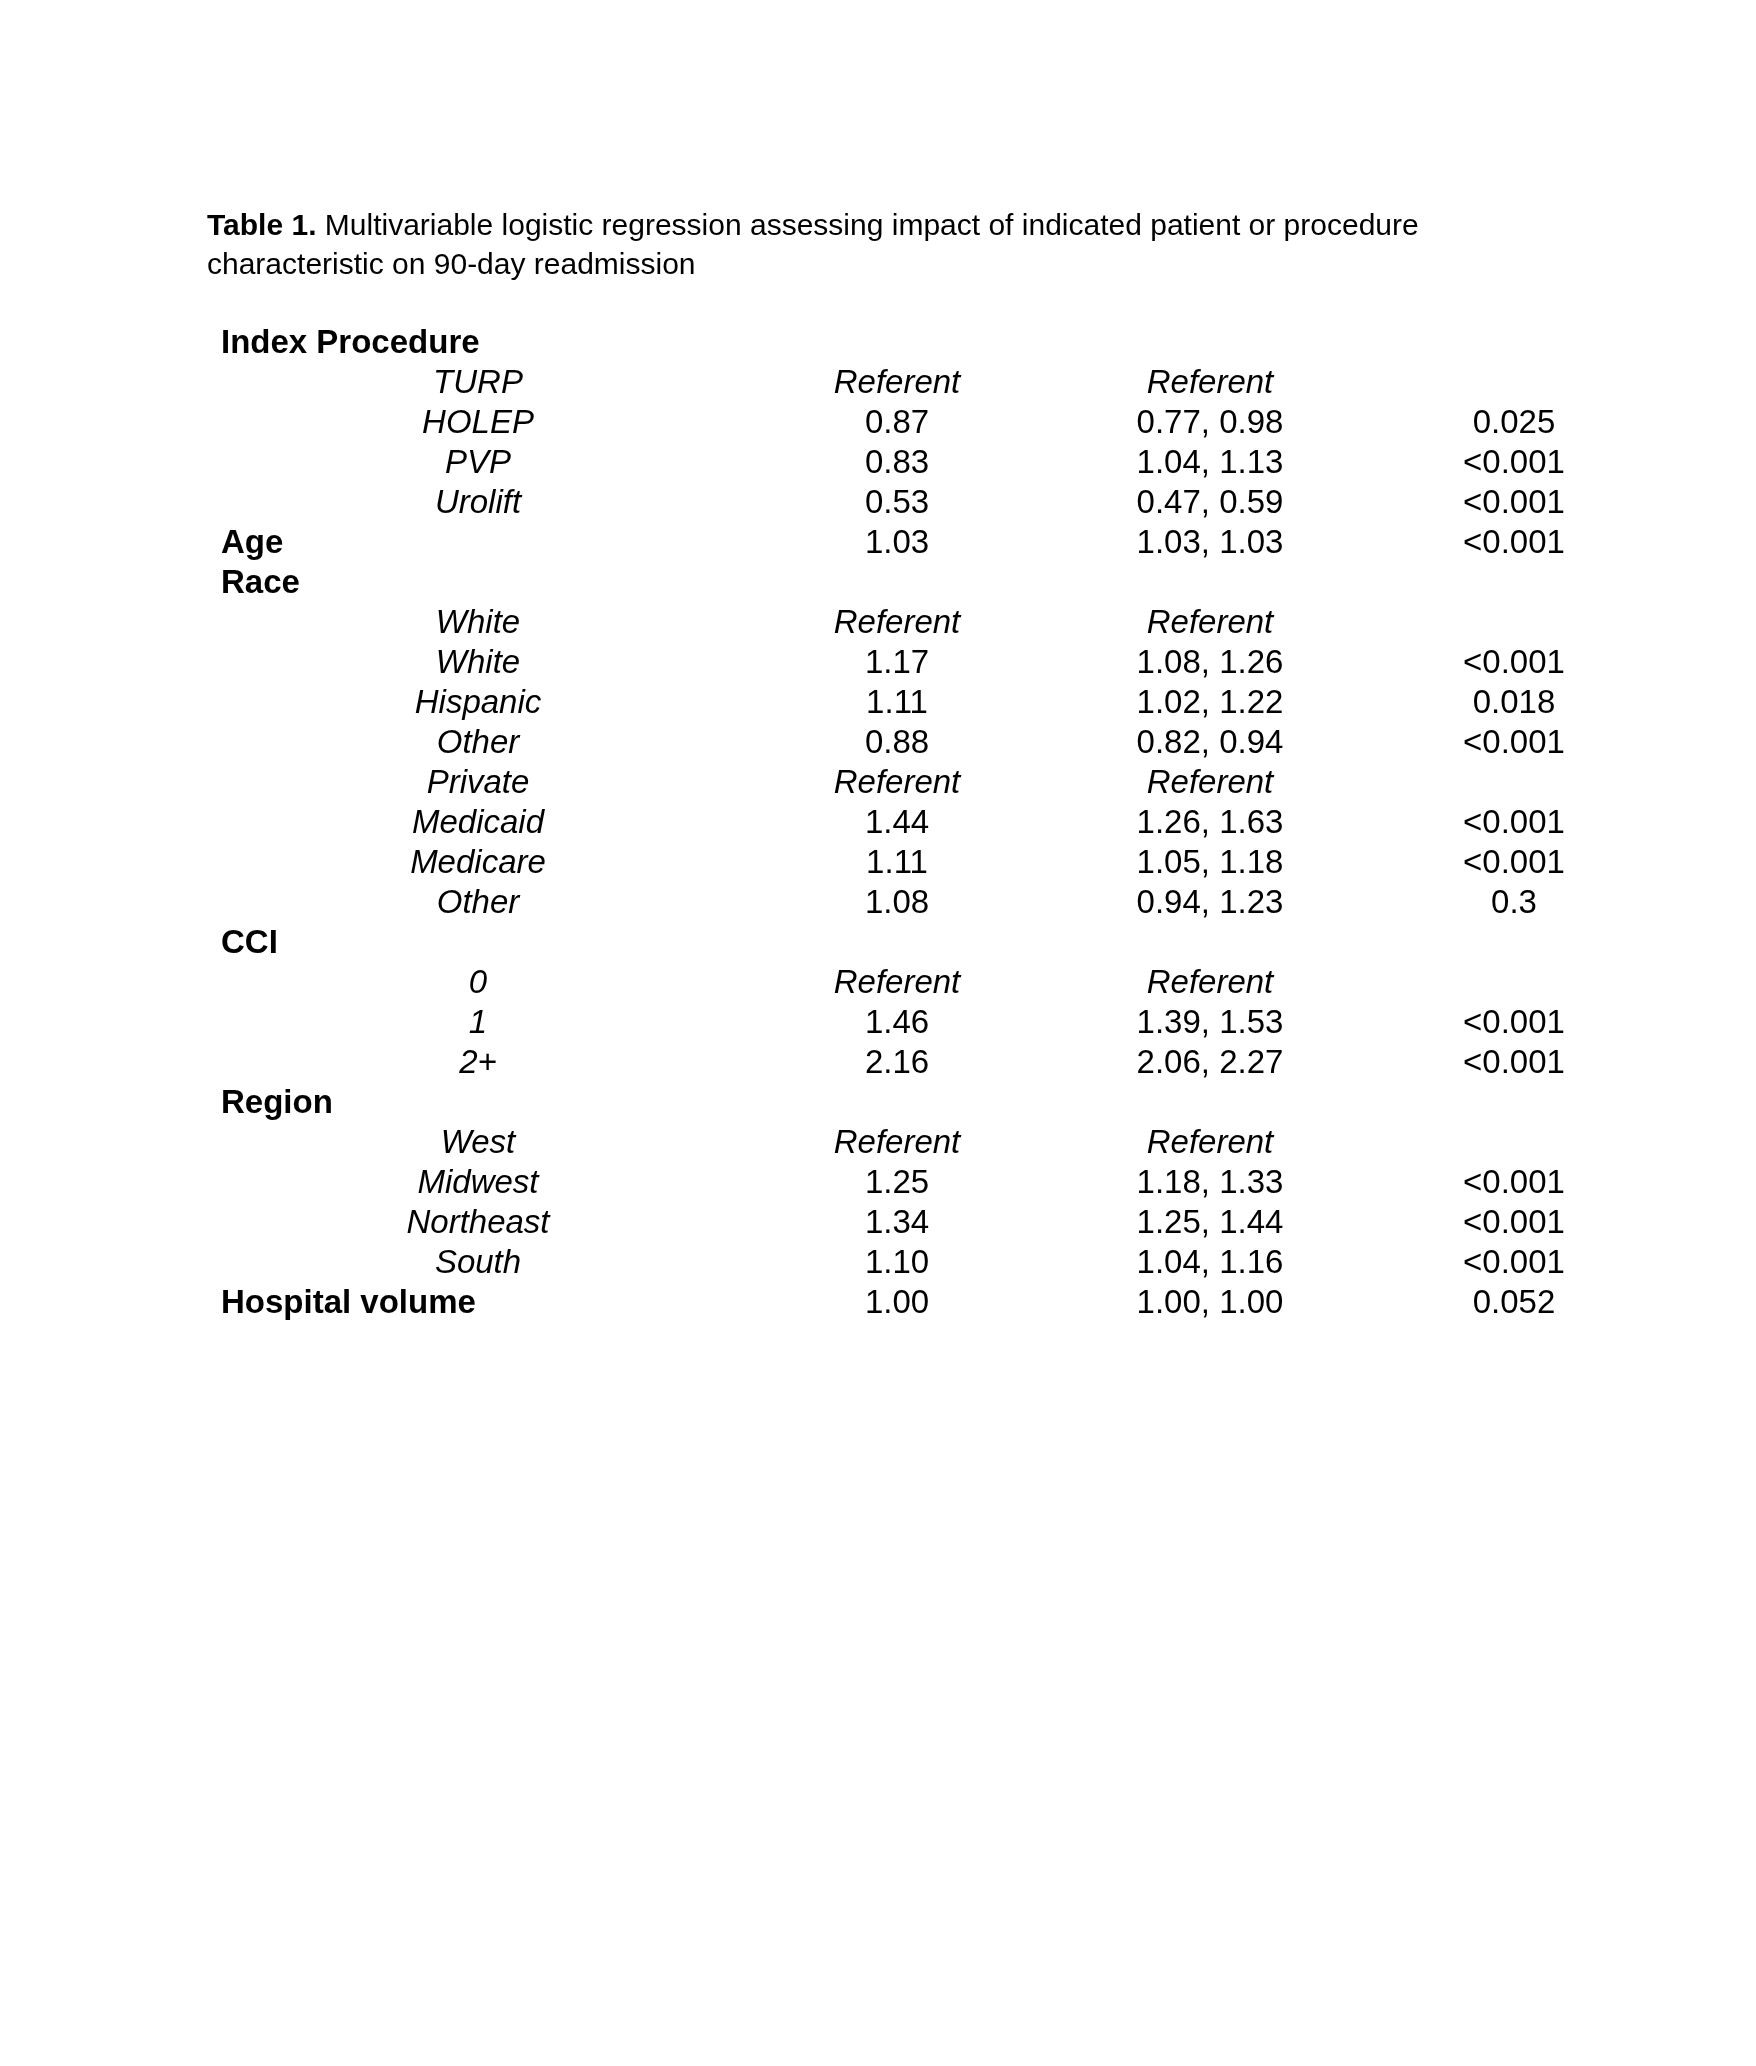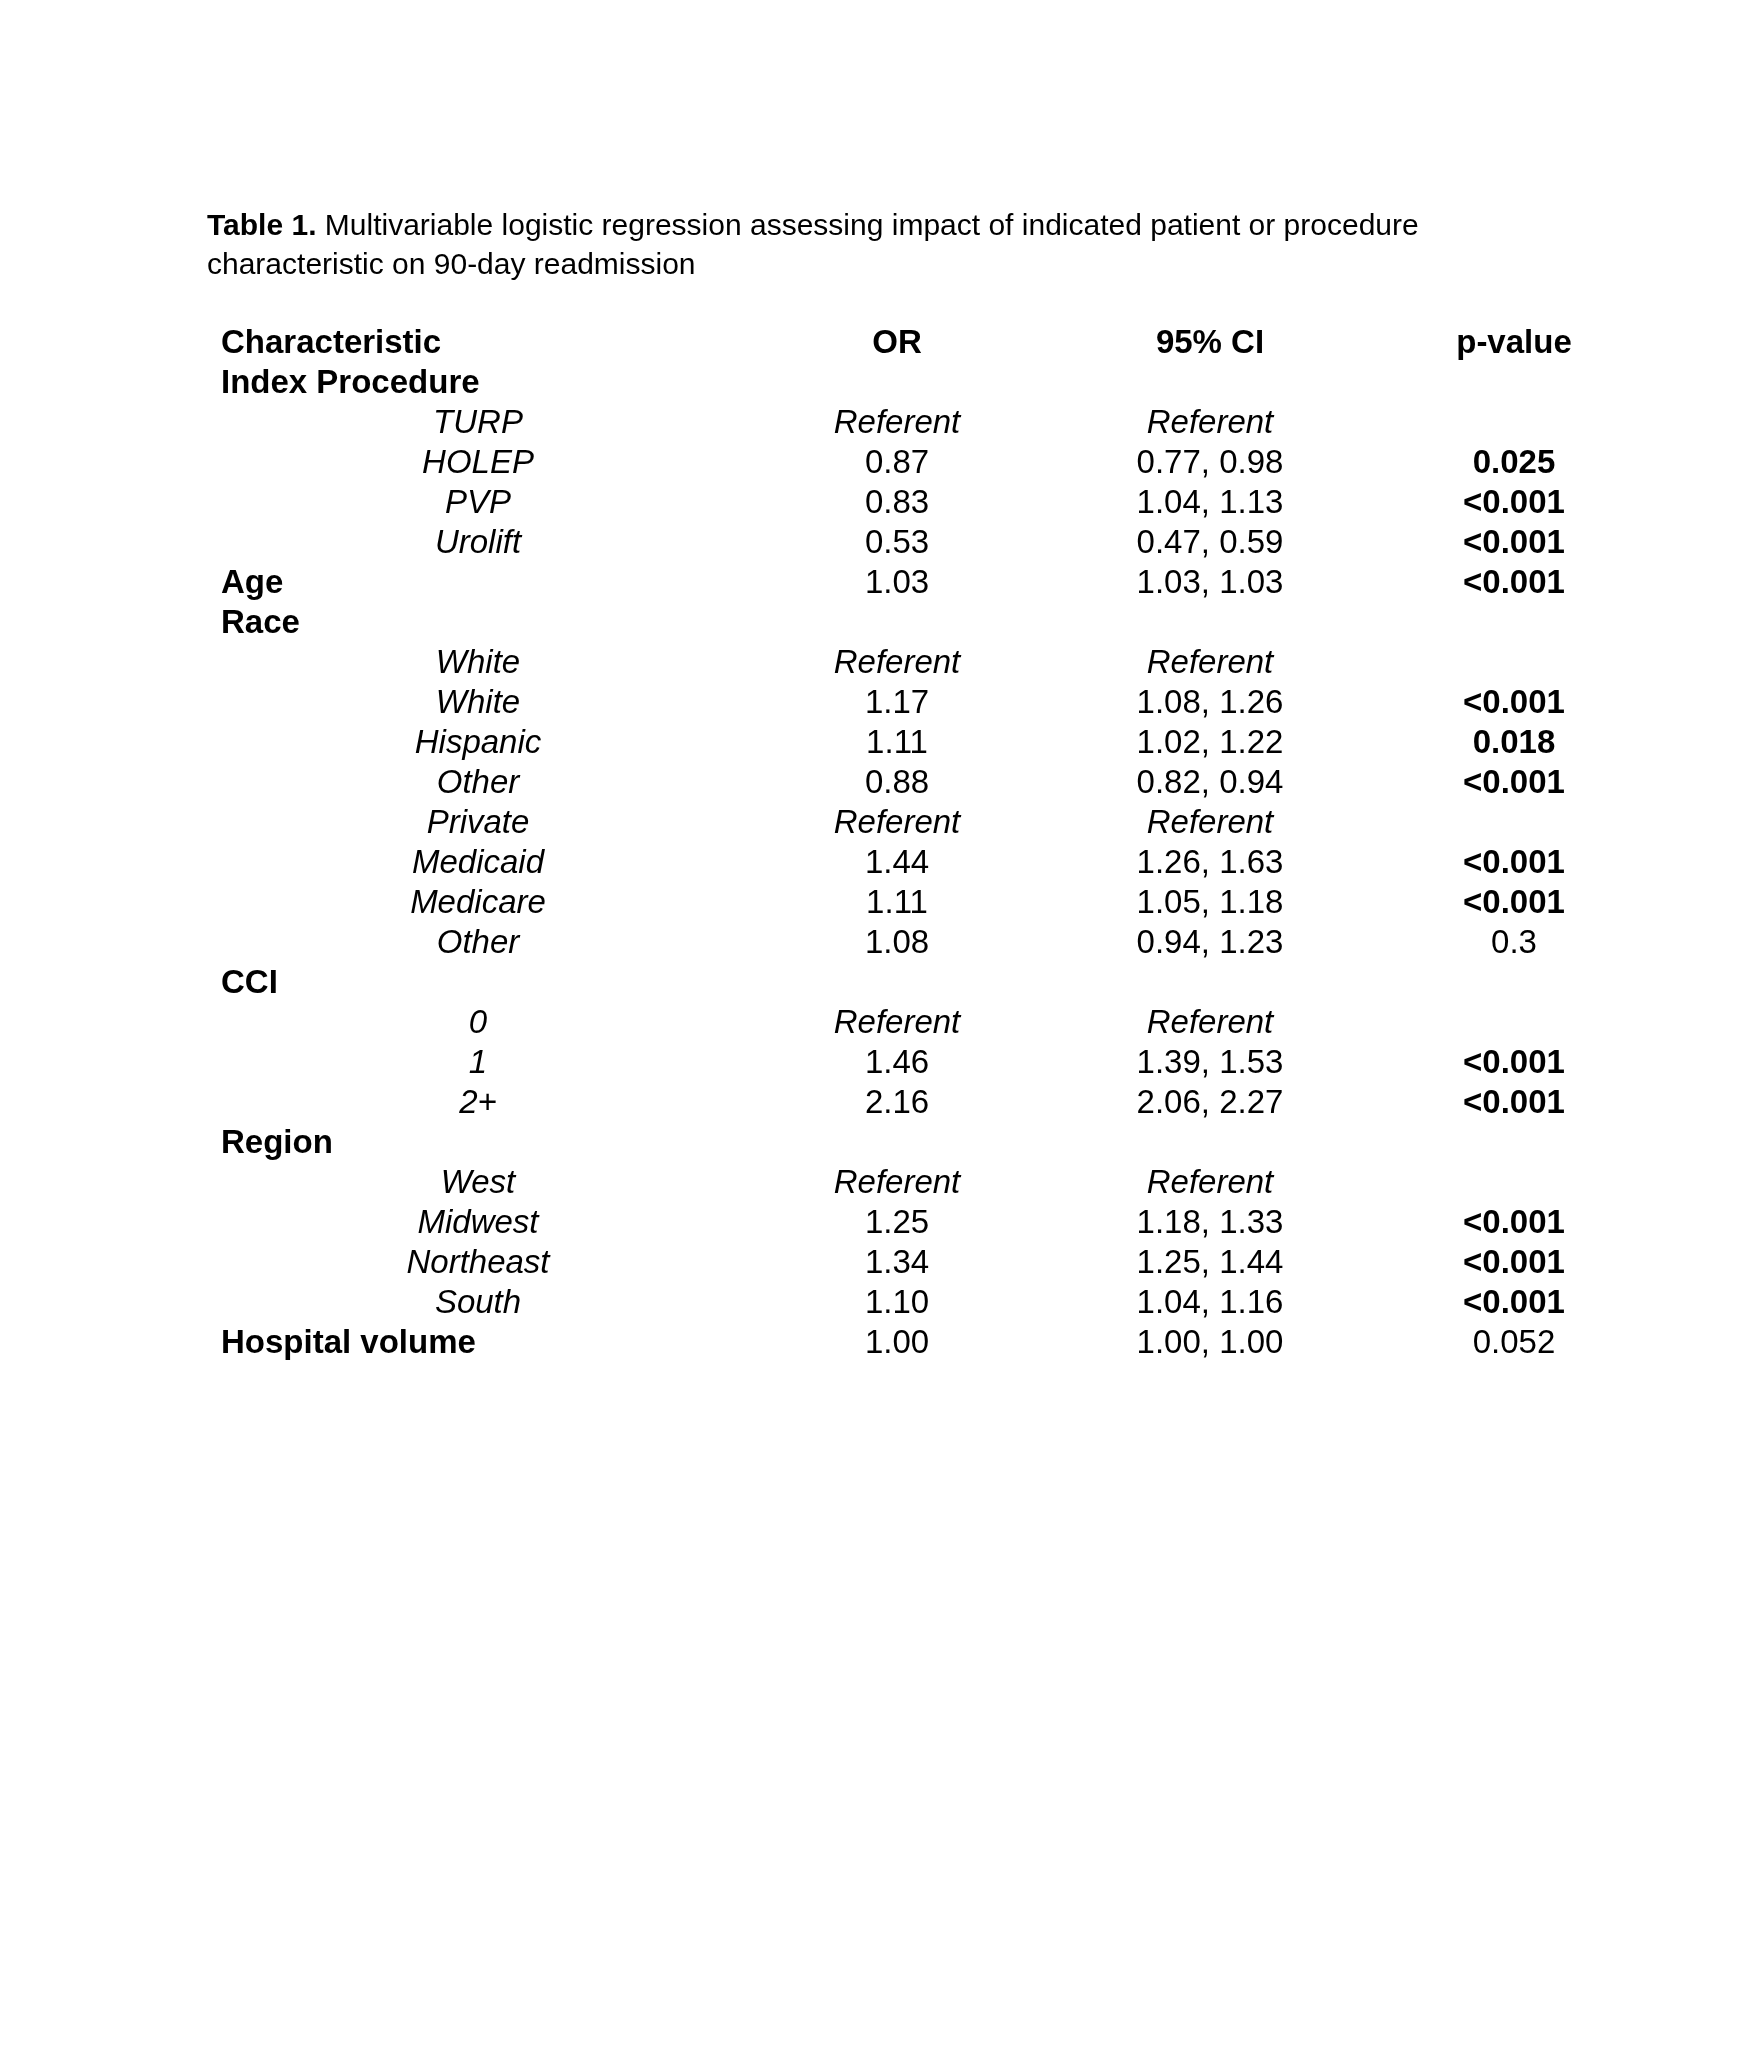--- a/index.html
+++ b/index.html
@@ -29,12 +29,6 @@
 </div>
 
 <div class="table">
-  <div class="row header">
-    <span class="cell c-cat">Characteristic</span>
-    <span class="cell c-or">OR</span>
-    <span class="cell c-ci">95% CI</span>
-    <span class="cell c-p">p-value</span>
-  </div>
   <div id="table-body">
       <div class="row">
         <span class="cell c-cat">Index Procedure</span>

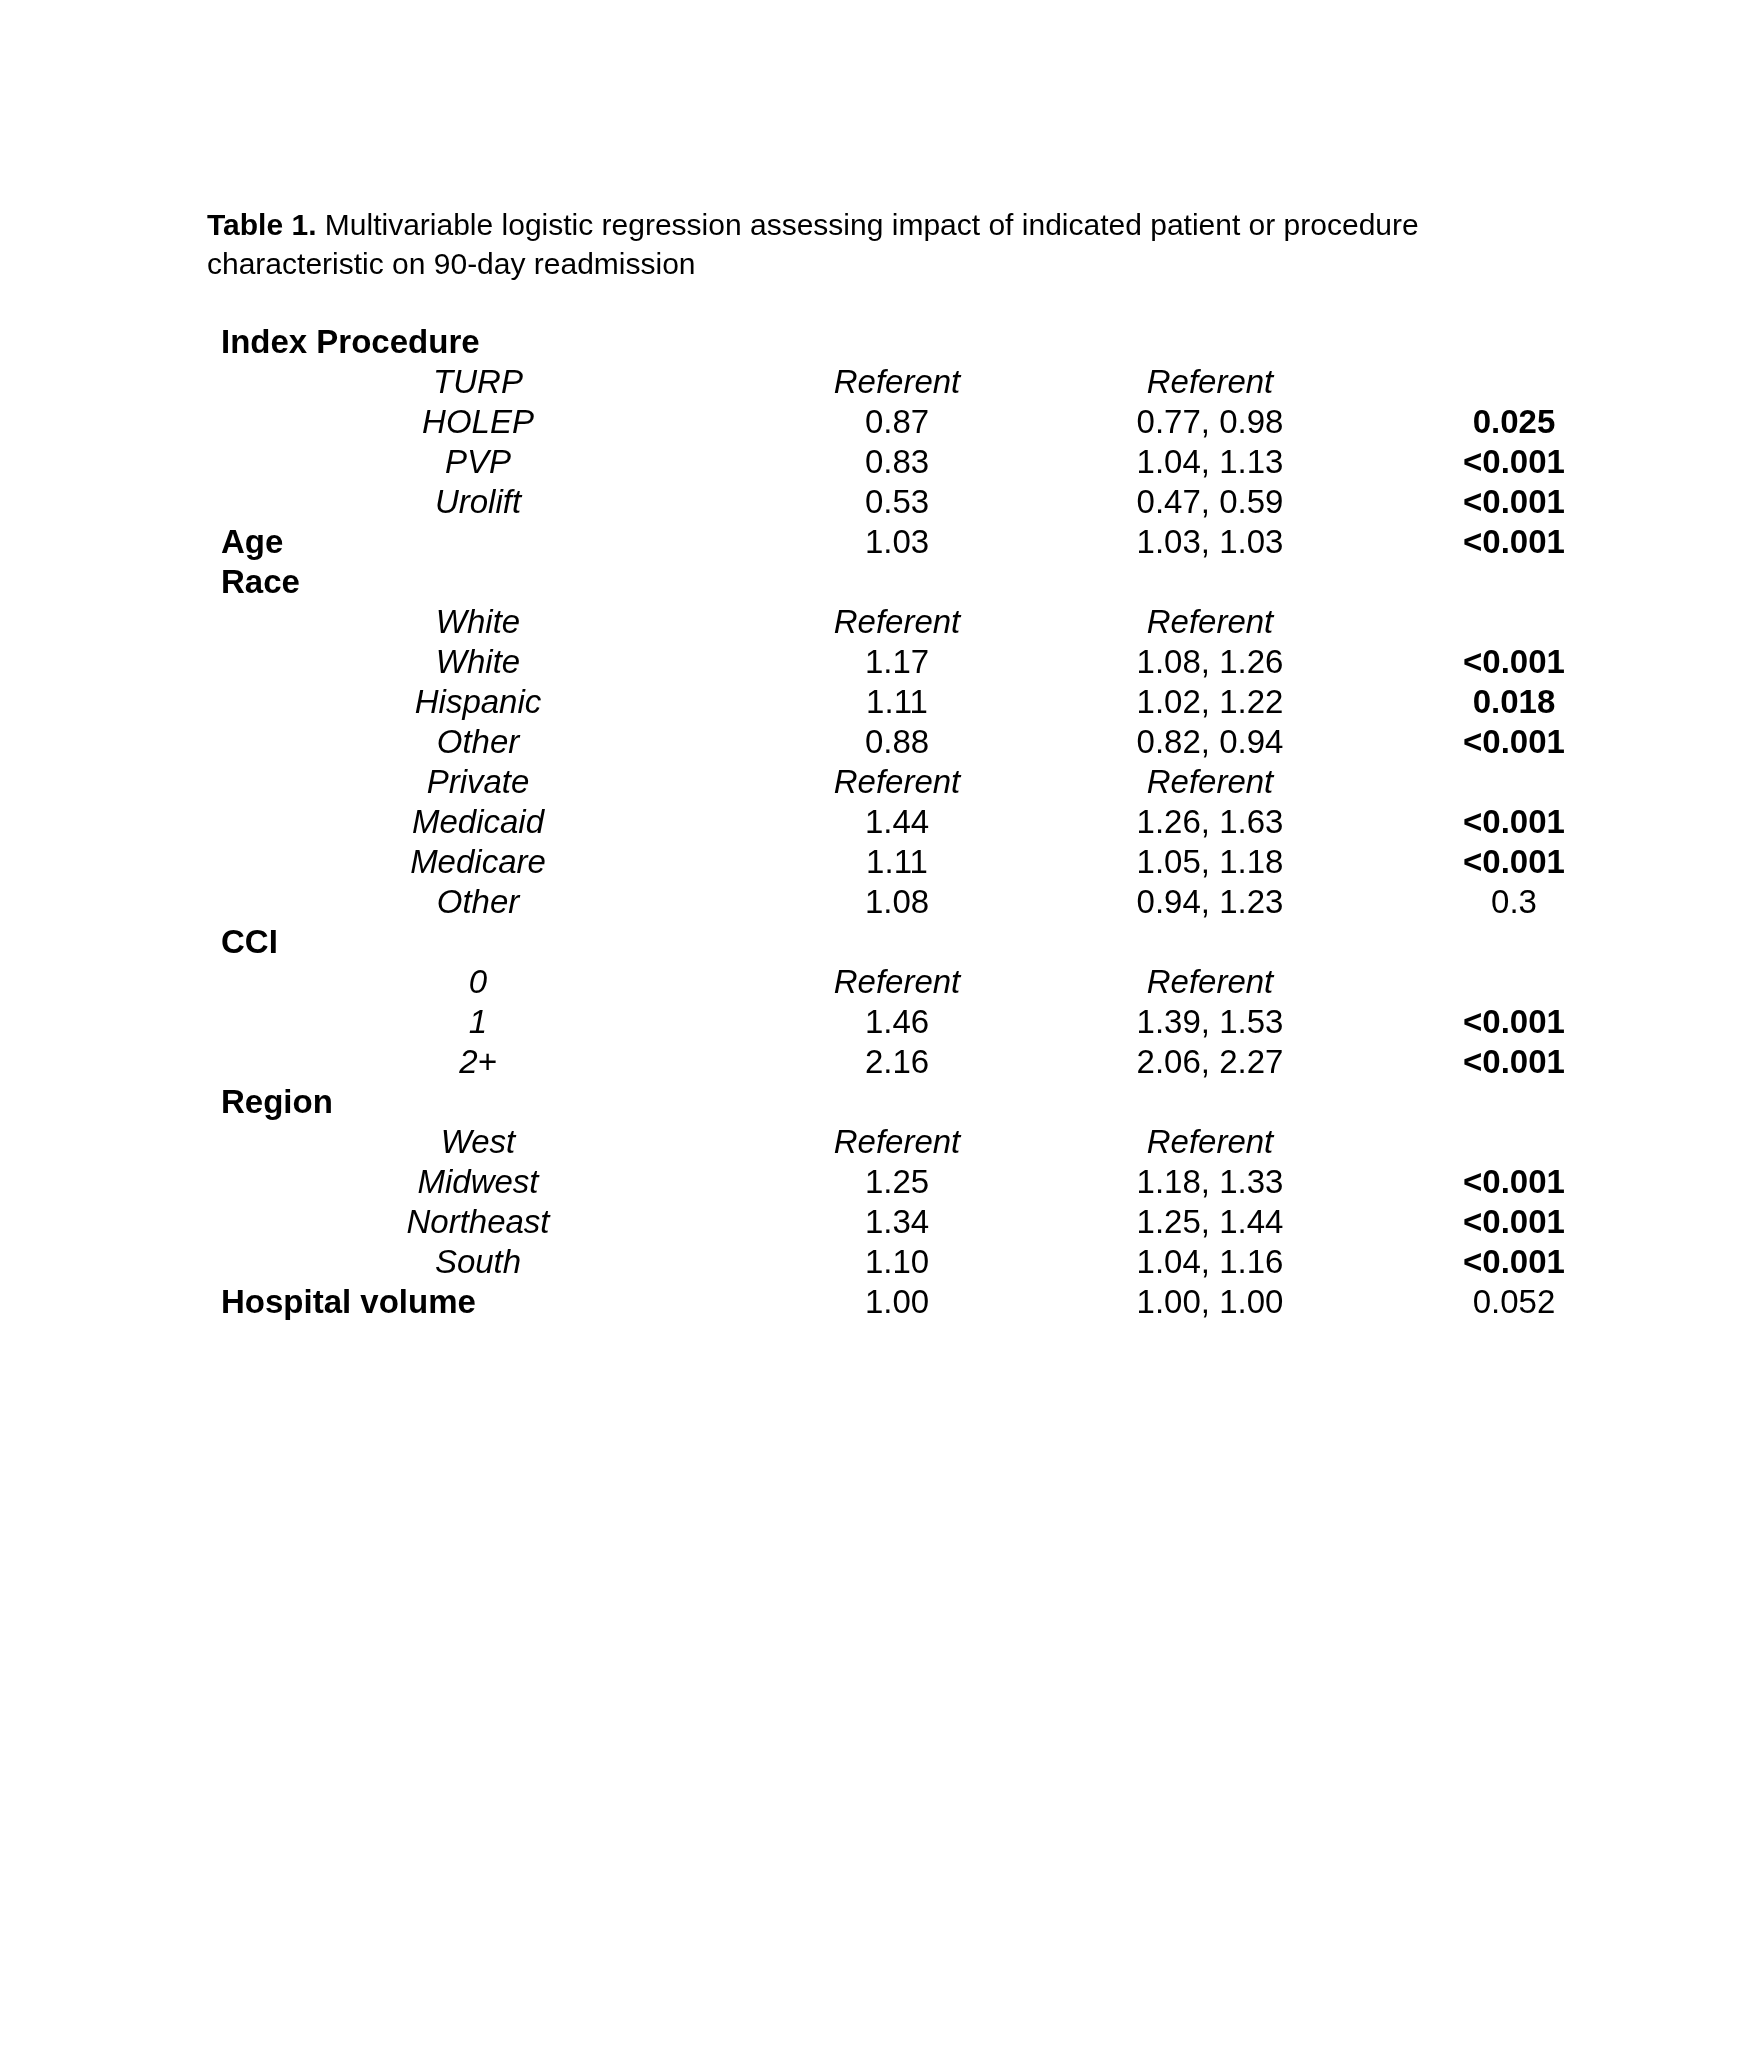--- a/index.html
+++ b/index.html
@@ -19,7 +19,7 @@
   .c-p   { left: 1390px; width: 248px; text-align: center; }
   .header .cell { font-weight: bold; }
   .ital { font-style: italic; }
-  .bold { font-weight: bold; }
+  .bold { font-weight: normal; }
 </style>
 </head>
 <body>

